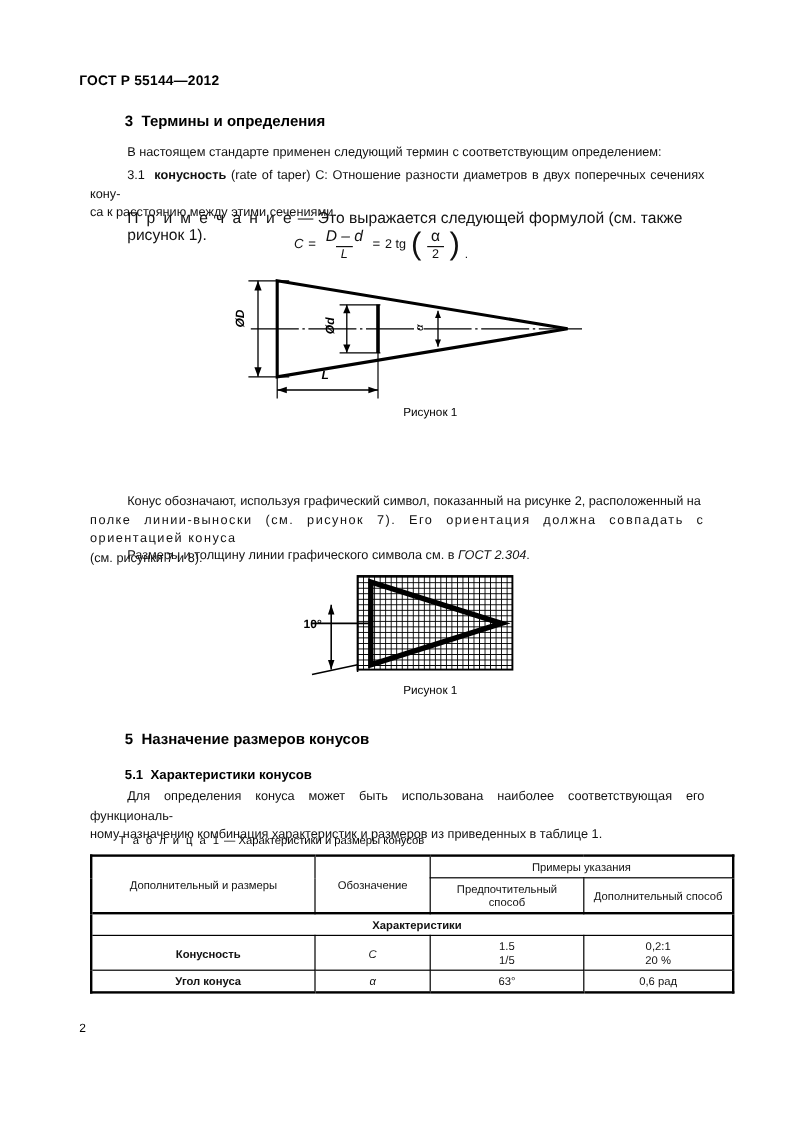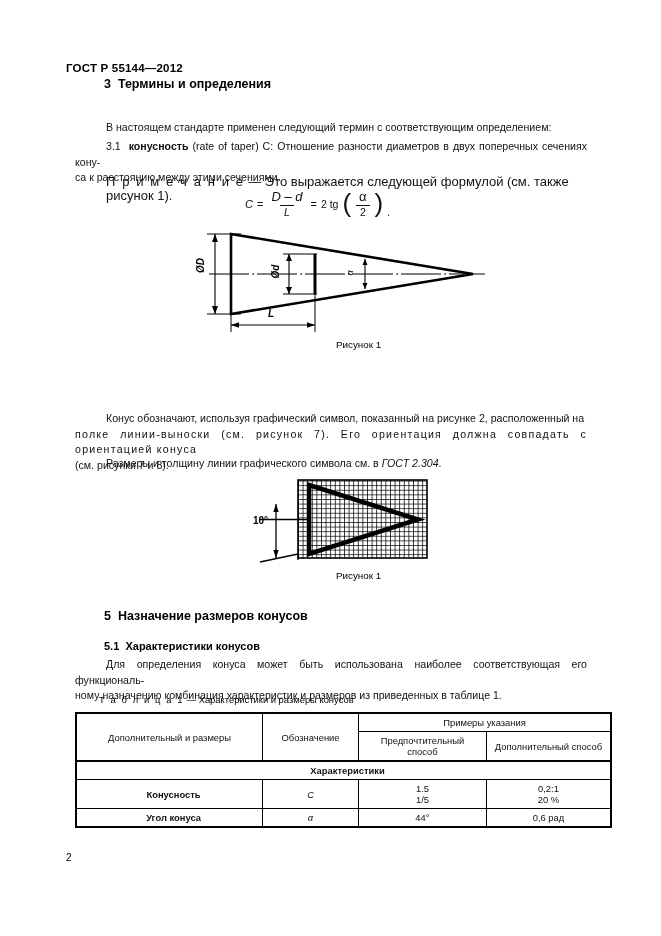--- a/index.html
+++ b/index.html
@@ -139,7 +139,7 @@
 
   <div class="hdr">ГОСТ Р 55144—2012</div>
 
-  <div class="h2" style="left:104px; top:77px;text-align:right;">
+  <div class="h2" style="left:104px; top:94px;text-align:right;">
     <span>3</span>&nbsp;&nbsp;<span>Термины и определения</span>
   </div>
 

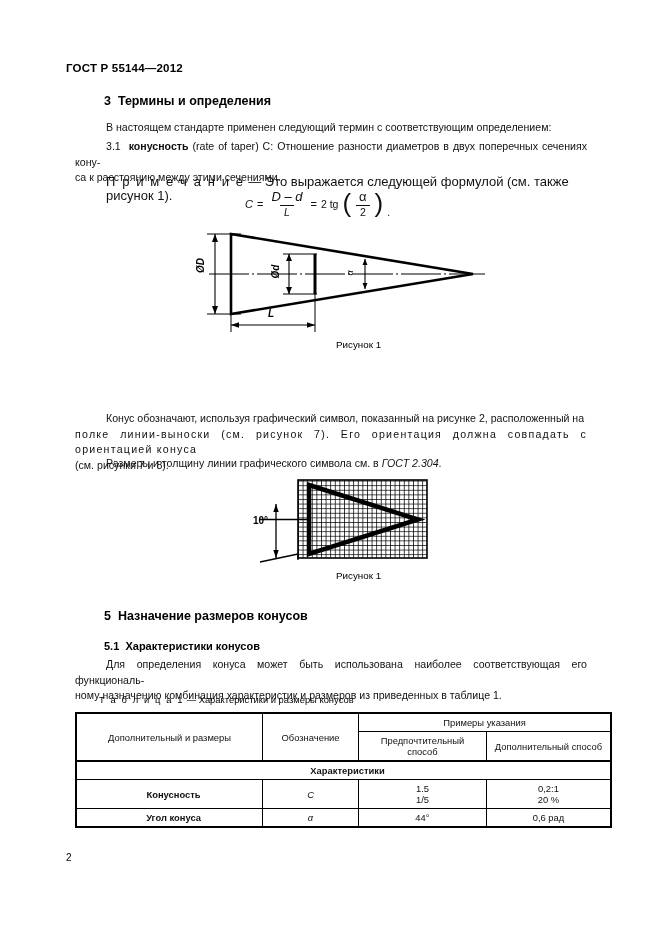--- a/index.html
+++ b/index.html
@@ -297,7 +297,7 @@
     <tr>
       <td class="left nb-l outer-bot">Угол конуса</td>
       <td class="outer-bot" style="font-style:italic;">α</td>
-      <td class="outer-bot">44°</td>
+      <td class="outer-bot">63°</td>
       <td class="nb-r outer-bot">0,6 рад</td>
     </tr>
   </tbody>

